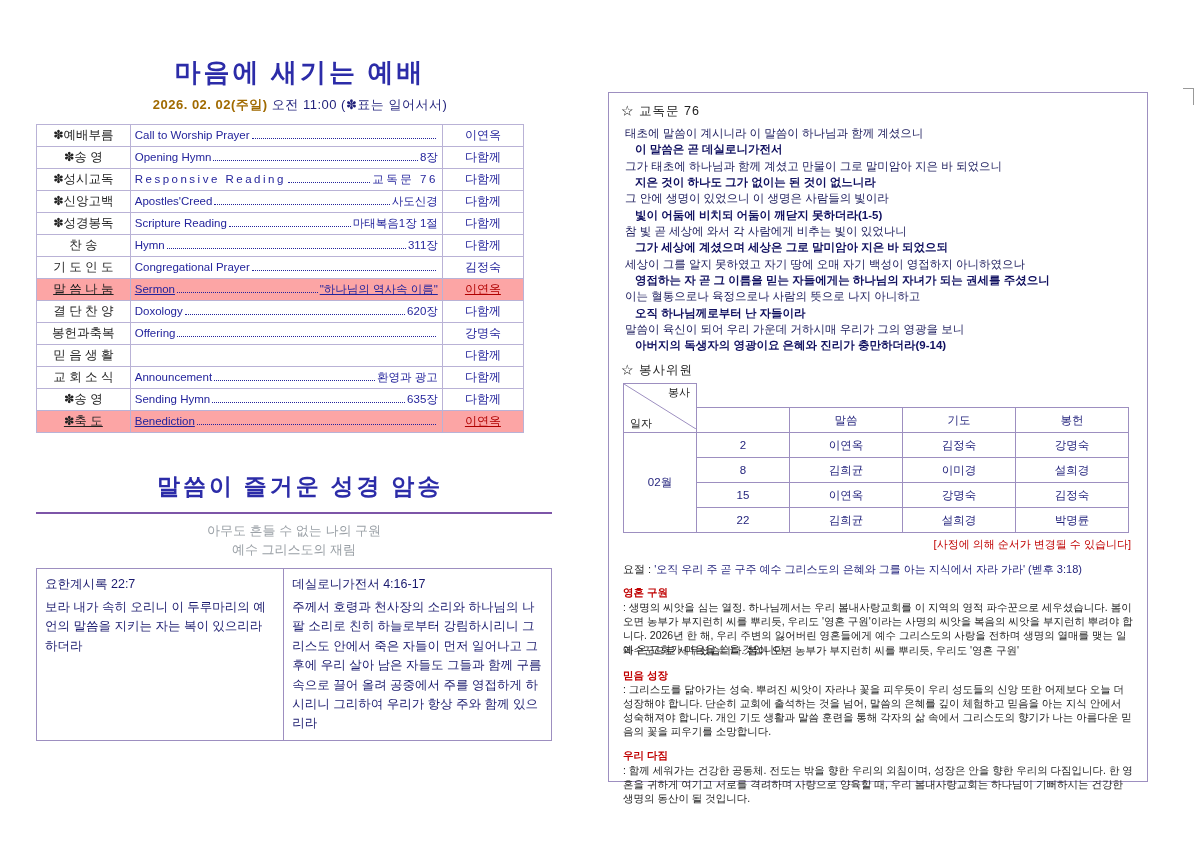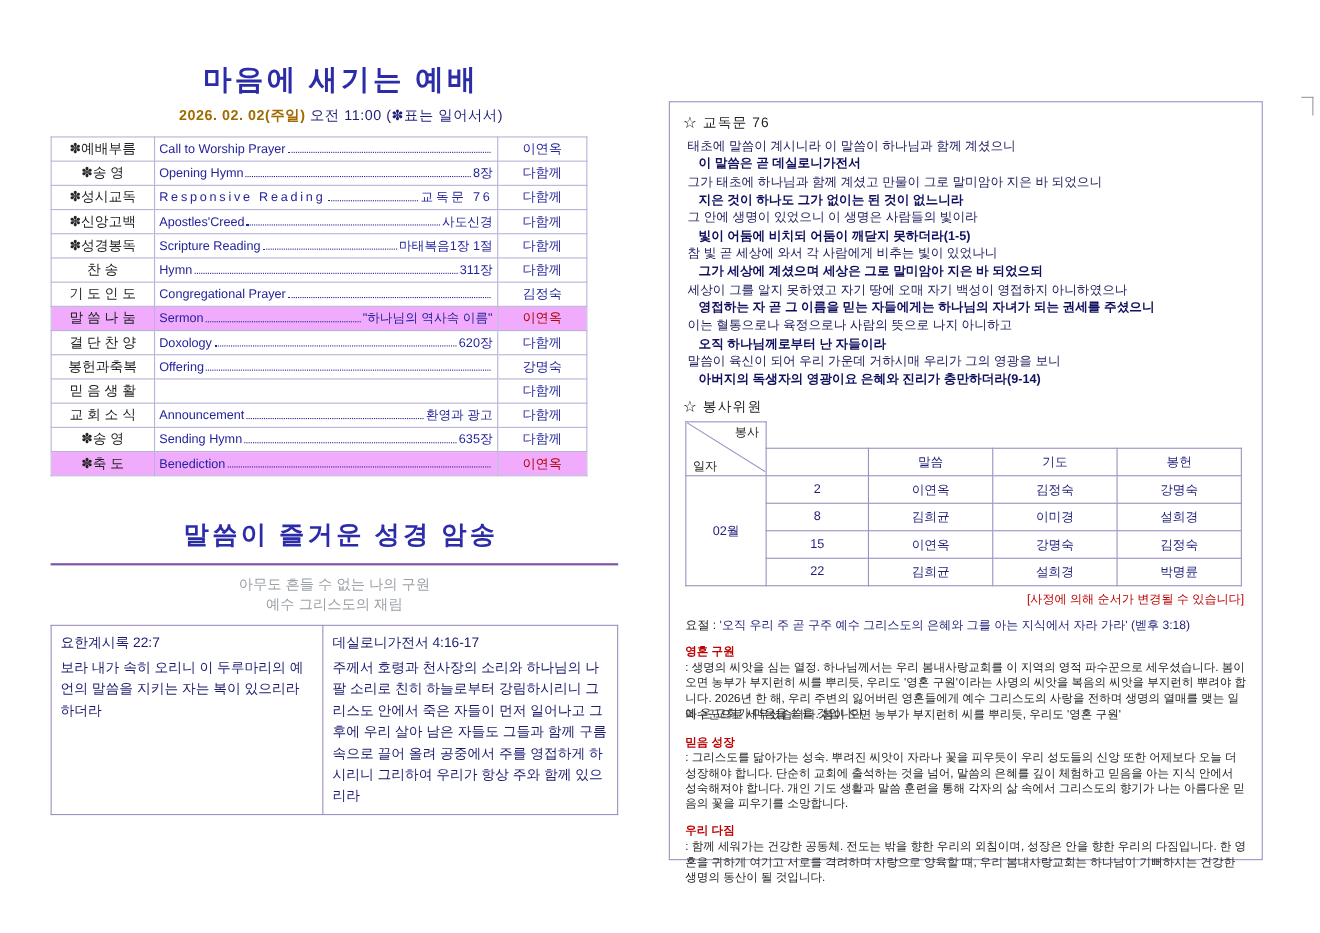--- a/index.html
+++ b/index.html
@@ -22,7 +22,7 @@
   
   .left-col {
     position: absolute;
-    left: 40px;
+    left: 30px;
     top: 55px;
     width: 540px;
   }

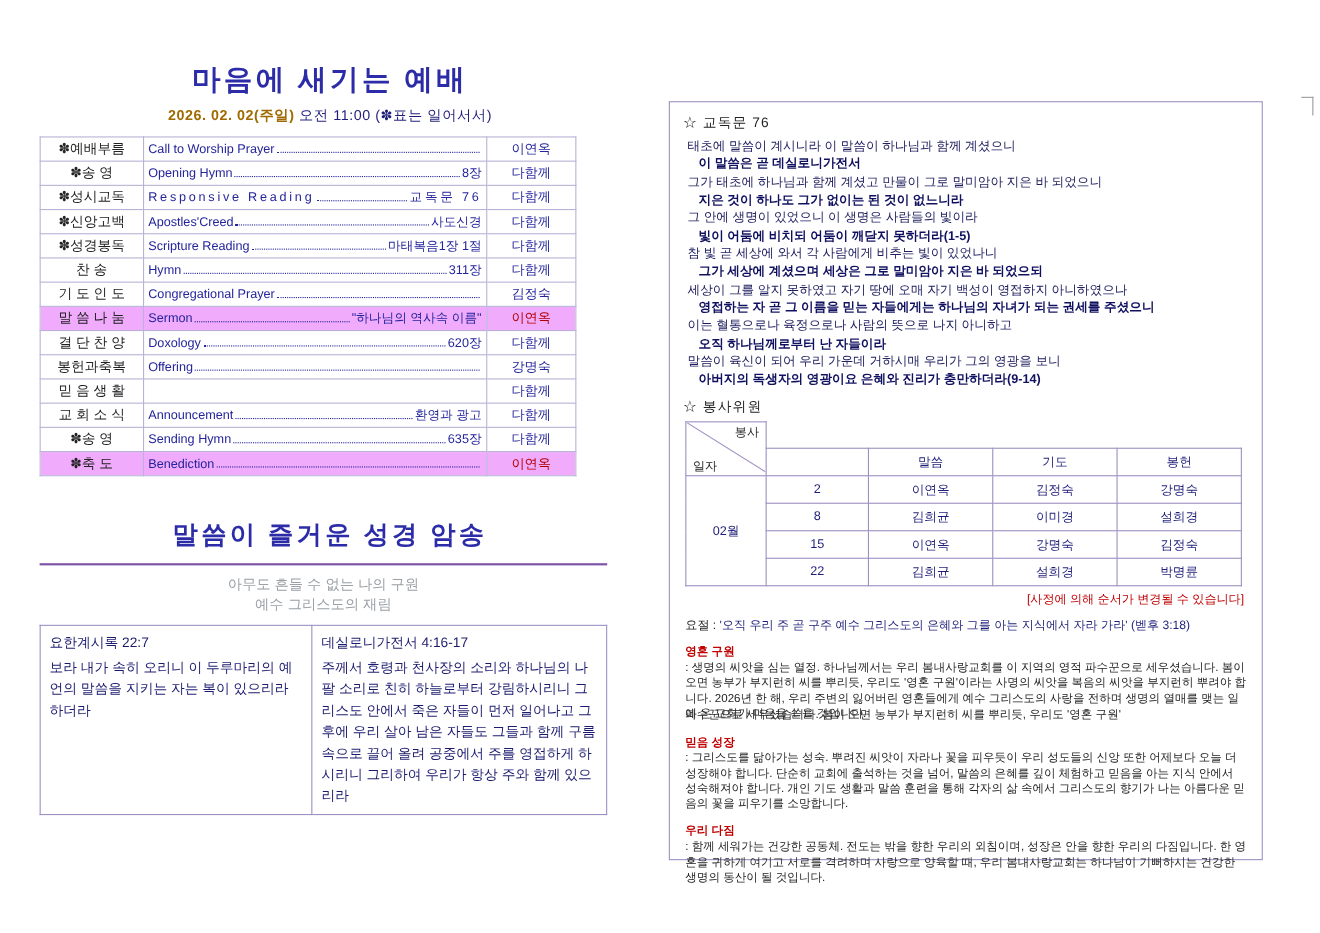--- a/index.html
+++ b/index.html
@@ -99,7 +99,8 @@
     font-size: 12px;
   }
   tr.hl td {
-    background: #f0abfc;
+    background: #fca5a5;
+    text-decoration: underline;
   }
   tr.hl td.c-name { color: #b00000; }
   .spaced { letter-spacing: 2.5px; }

